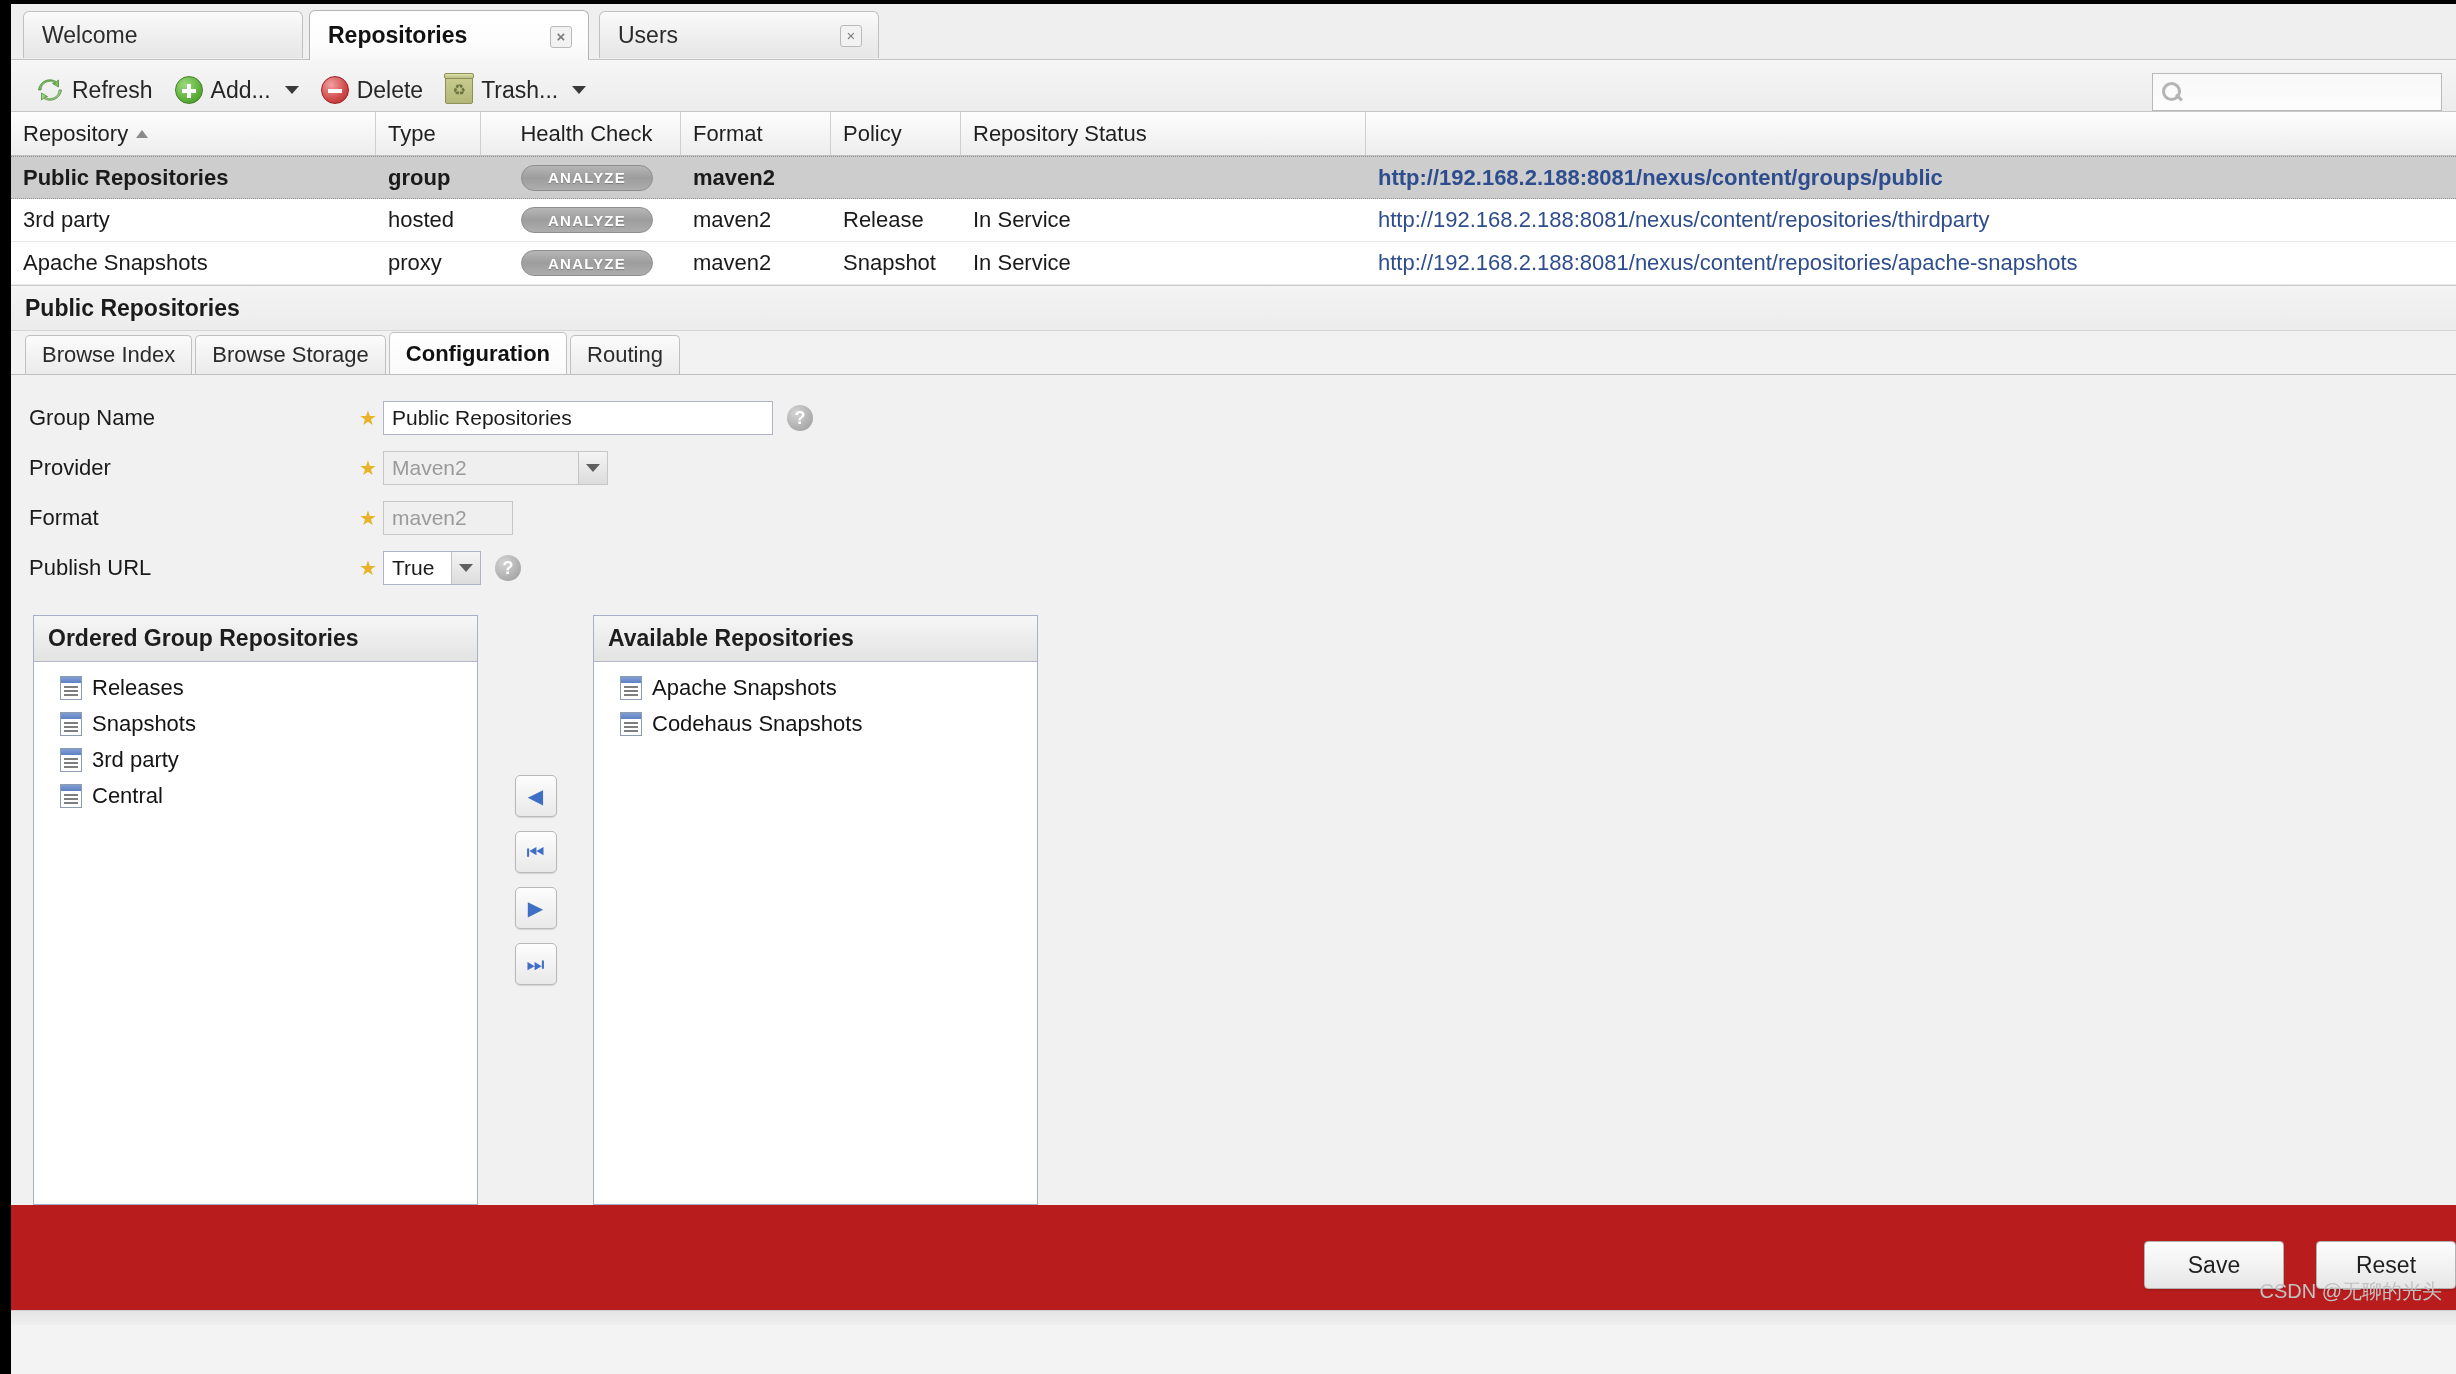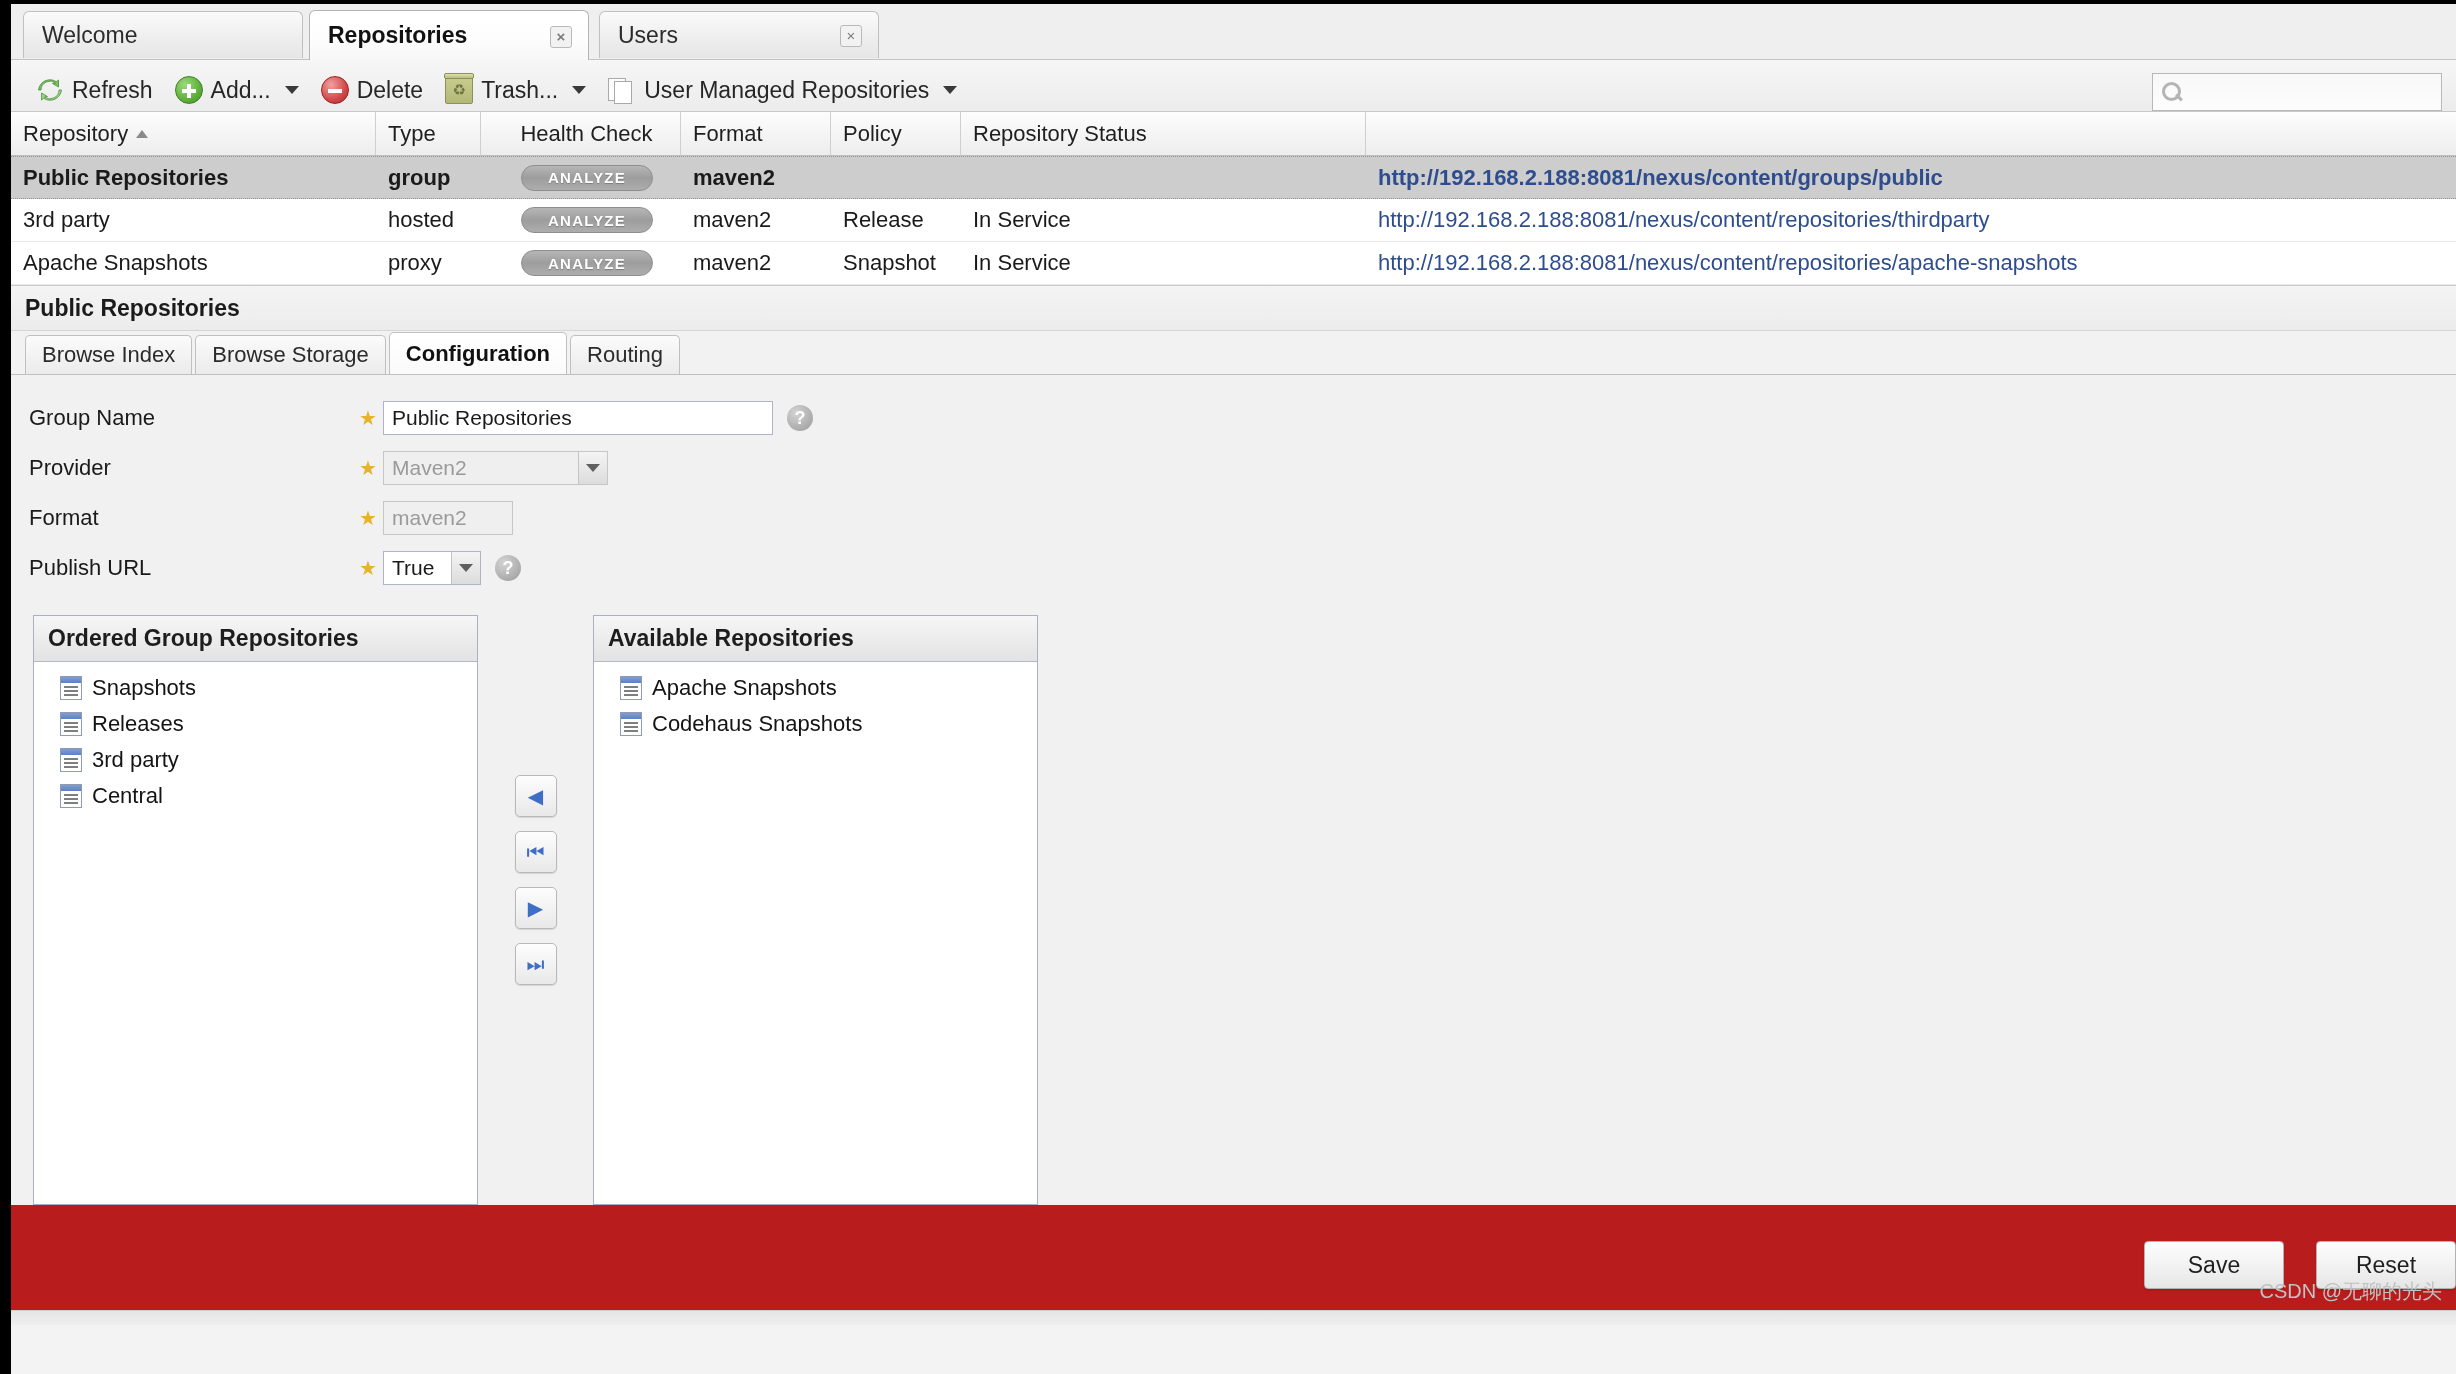--- a/index.html
+++ b/index.html
@@ -578,11 +578,6 @@
         <span class="caret"></span>
       </div>
 
-      <div class="tb-btn">
-        <span class="ic ic-pages"></span>
-        <span>User Managed Repositories</span>
-        <span class="caret"></span>
-      </div>
 
       <div class="tb-search-wrap">
         <div class="tb-search">

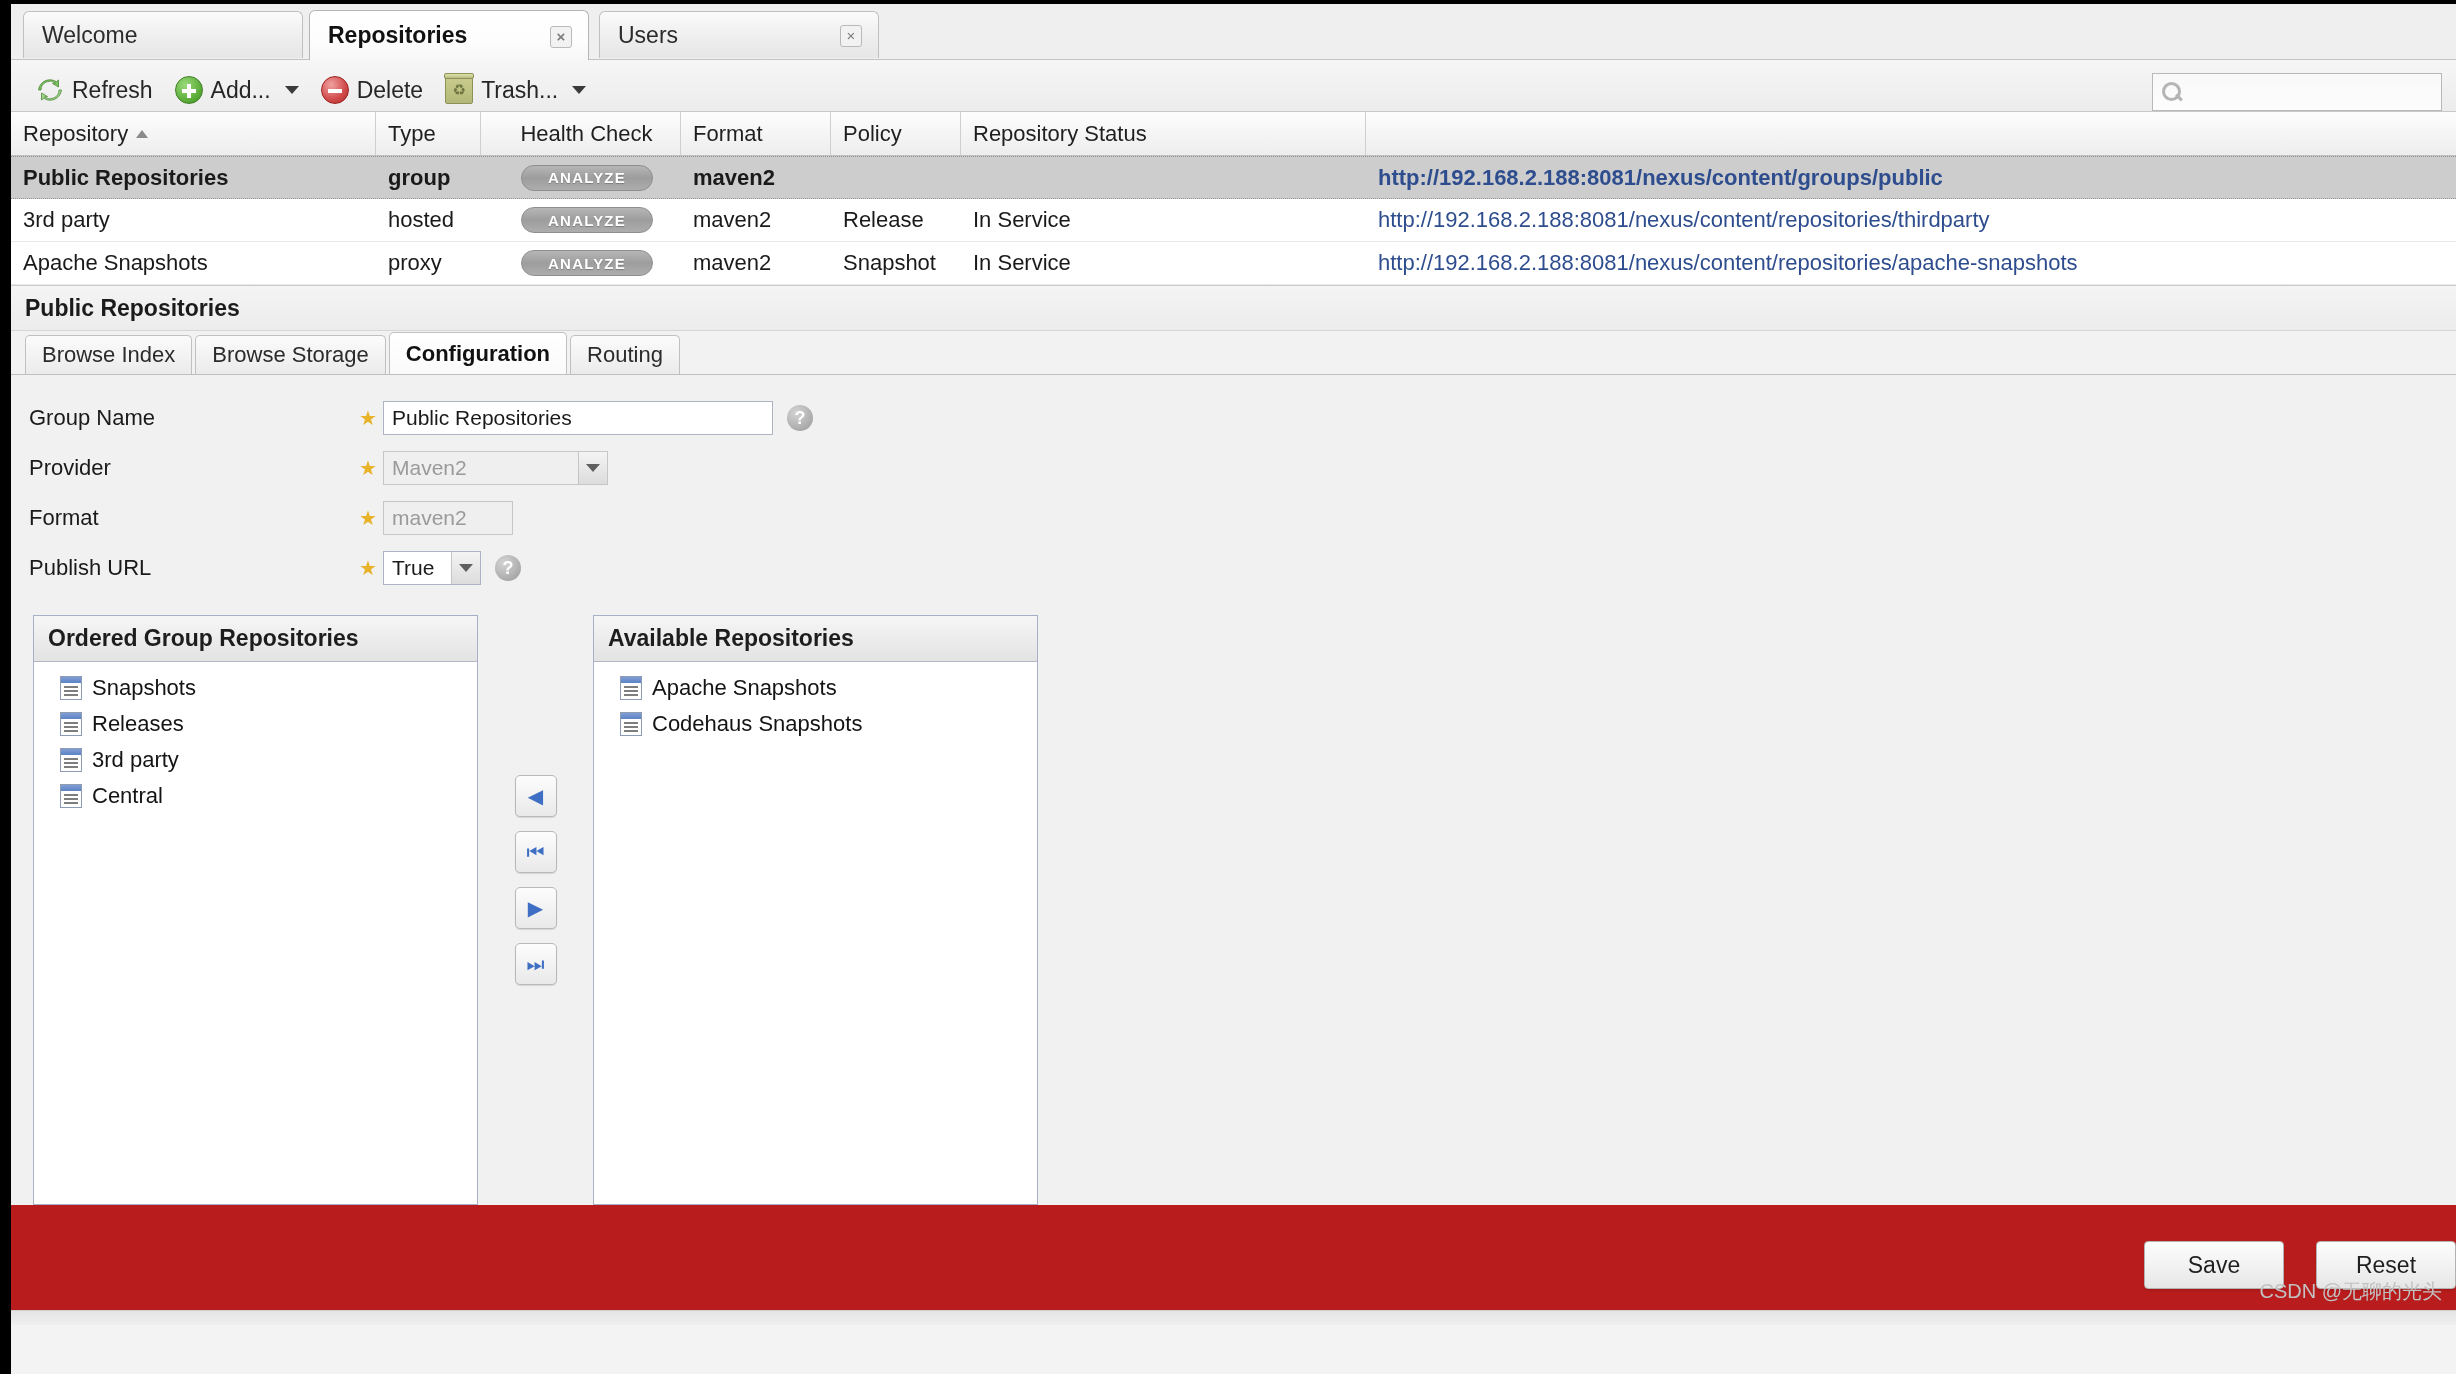--- a/index.html
+++ b/index.html
@@ -710,11 +710,11 @@
         <div class="panel-body">
           <div class="litem">
             <span class="repo-ic"></span>
-            <span>Snapshots</span>
+            <span>Releases</span>
           </div>
           <div class="litem">
             <span class="repo-ic"></span>
-            <span>Releases</span>
+            <span>Snapshots</span>
           </div>
           <div class="litem">
             <span class="repo-ic"></span>

